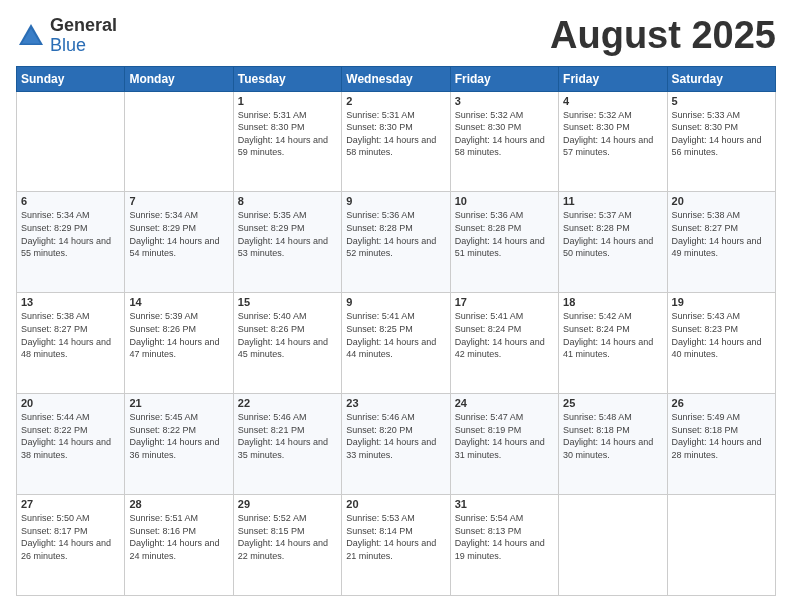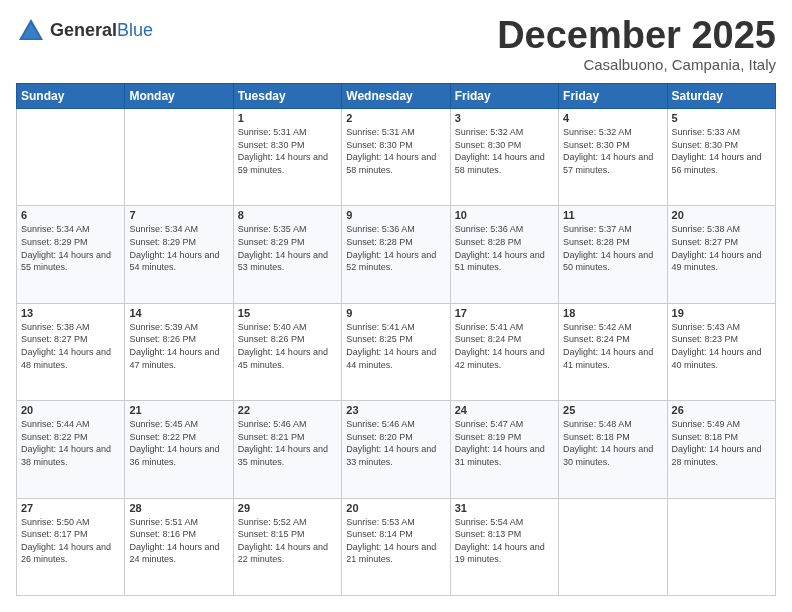--- a/index.html
+++ b/index.html
@@ -30,7 +30,7 @@
     }
     .logo-text {
       display: flex;
-      flex-direction: row;
+      flex-direction: column;
       line-height: 1.1;
     }
     .logo-general {

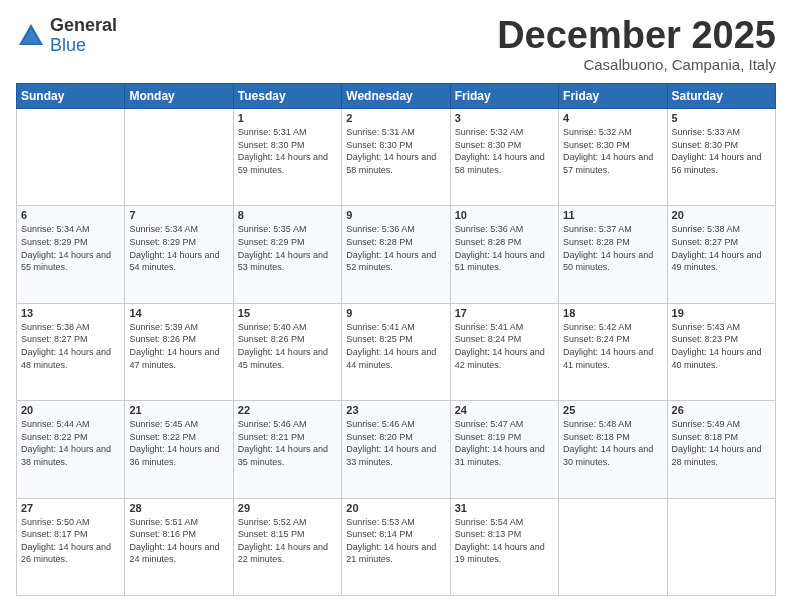--- a/index.html
+++ b/index.html
@@ -125,7 +125,7 @@
       </div>
     </div>
     <div class="title-block">
-      <div class="month-title">December 2025</div>
+      <div class="month-title">August 2025</div>
       <div class="location-title">Casalbuono, Campania, Italy</div>
     </div>
   </div>

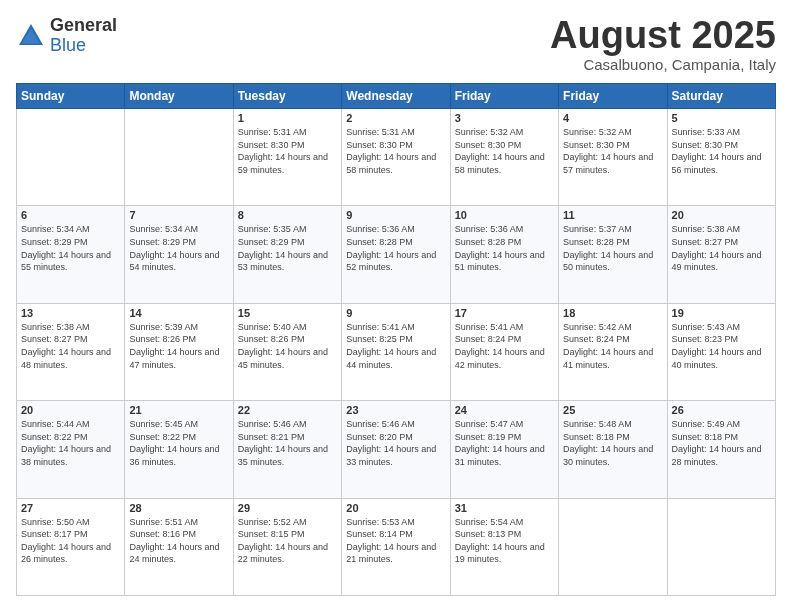--- a/index.html
+++ b/index.html
@@ -126,7 +126,6 @@
     </div>
     <div class="title-block">
       <div class="month-title">August 2025</div>
-      <div class="location-title">Casalbuono, Campania, Italy</div>
     </div>
   </div>
 

